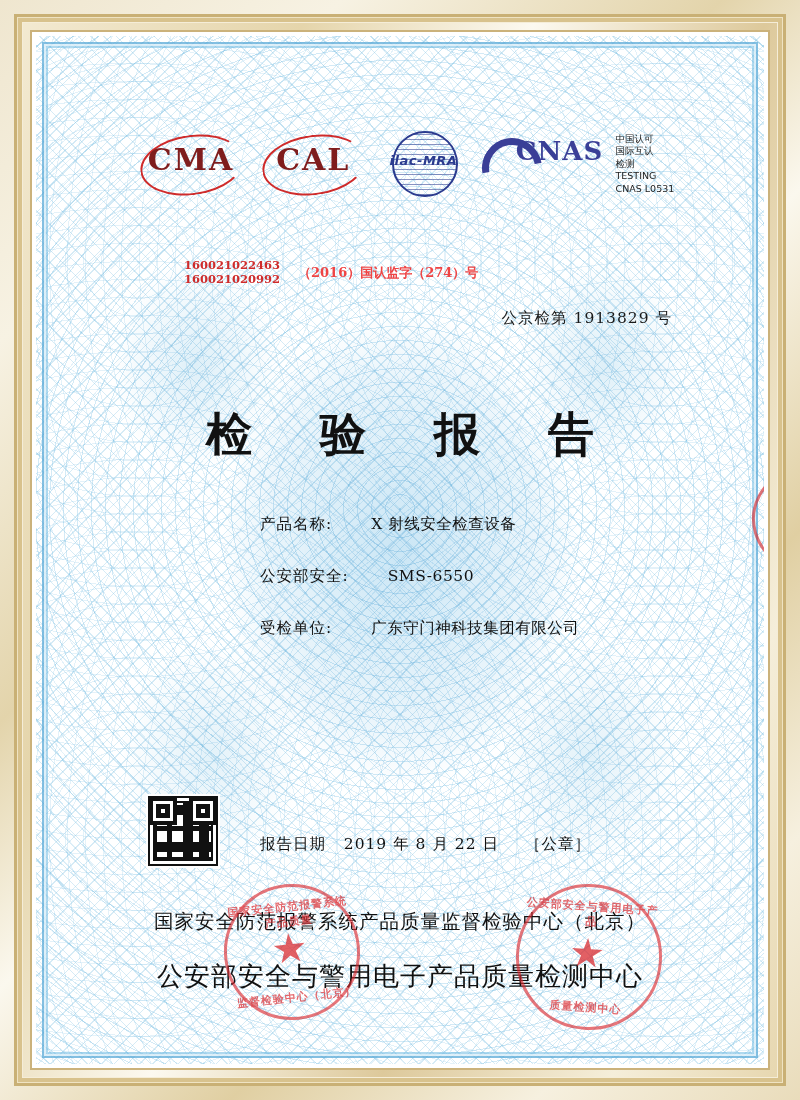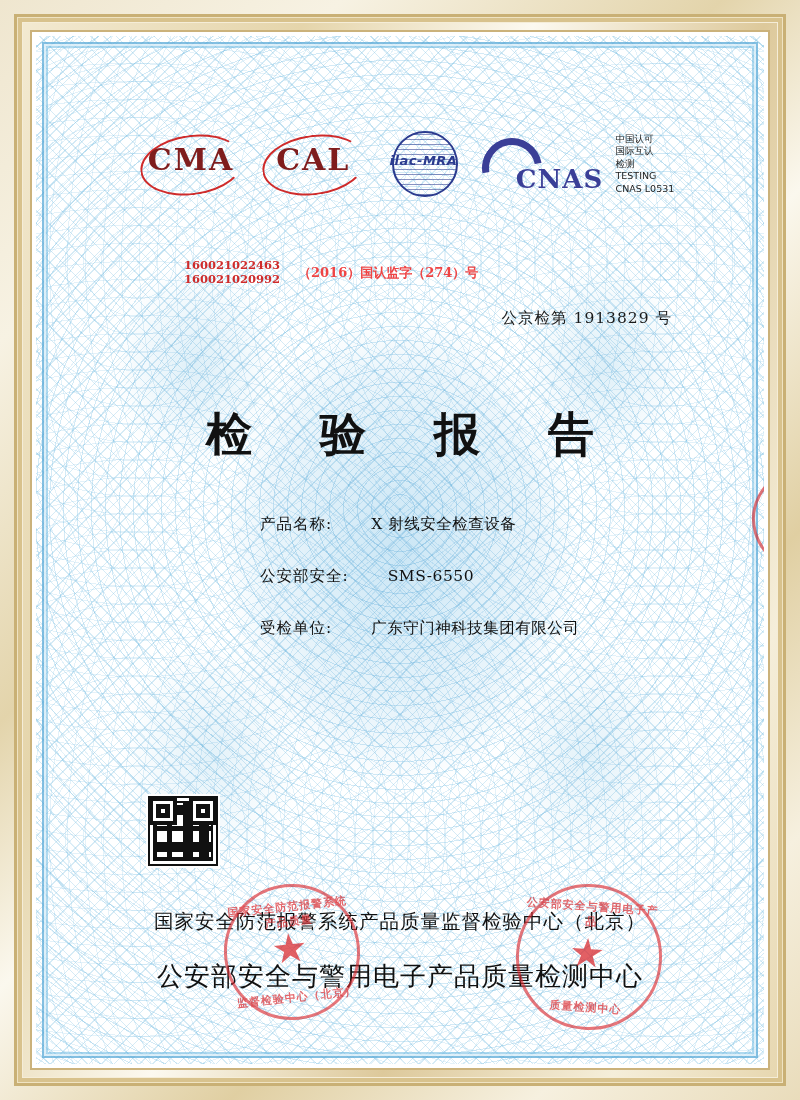--- a/index.html
+++ b/index.html
@@ -163,7 +163,7 @@
   }
   .logo-cnas .word {
     position: absolute;
-    left: 34px; top: 32px;
+    left: 34px; top: 4px;
     font-size: 26px;
     font-weight: bold;
     color: #3a3f97;

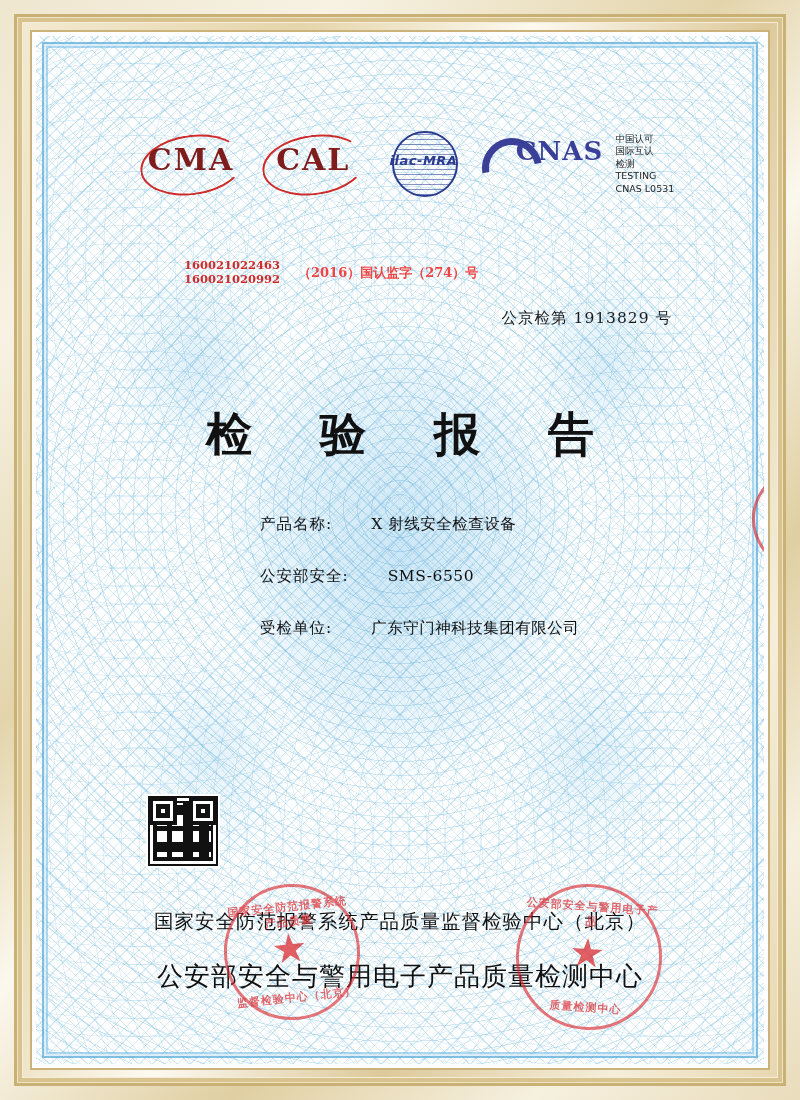--- a/index.html
+++ b/index.html
@@ -400,6 +400,17 @@
 
       <div class="qr"></div>
 
+      <div class="date-line">
+        <span>报告日期</span>
+        &nbsp;
+        <span>2019</span>
+        <span>年</span>
+        <span>8</span>
+        <span>月</span>
+        <span>22</span>
+        <span>日</span>
+        <span class="seal-hint">［公章］</span>
+      </div>
 
       <div class="org">
         <div class="l1">国家安全防范报警系统产品质量监督检验中心（北京）</div>

